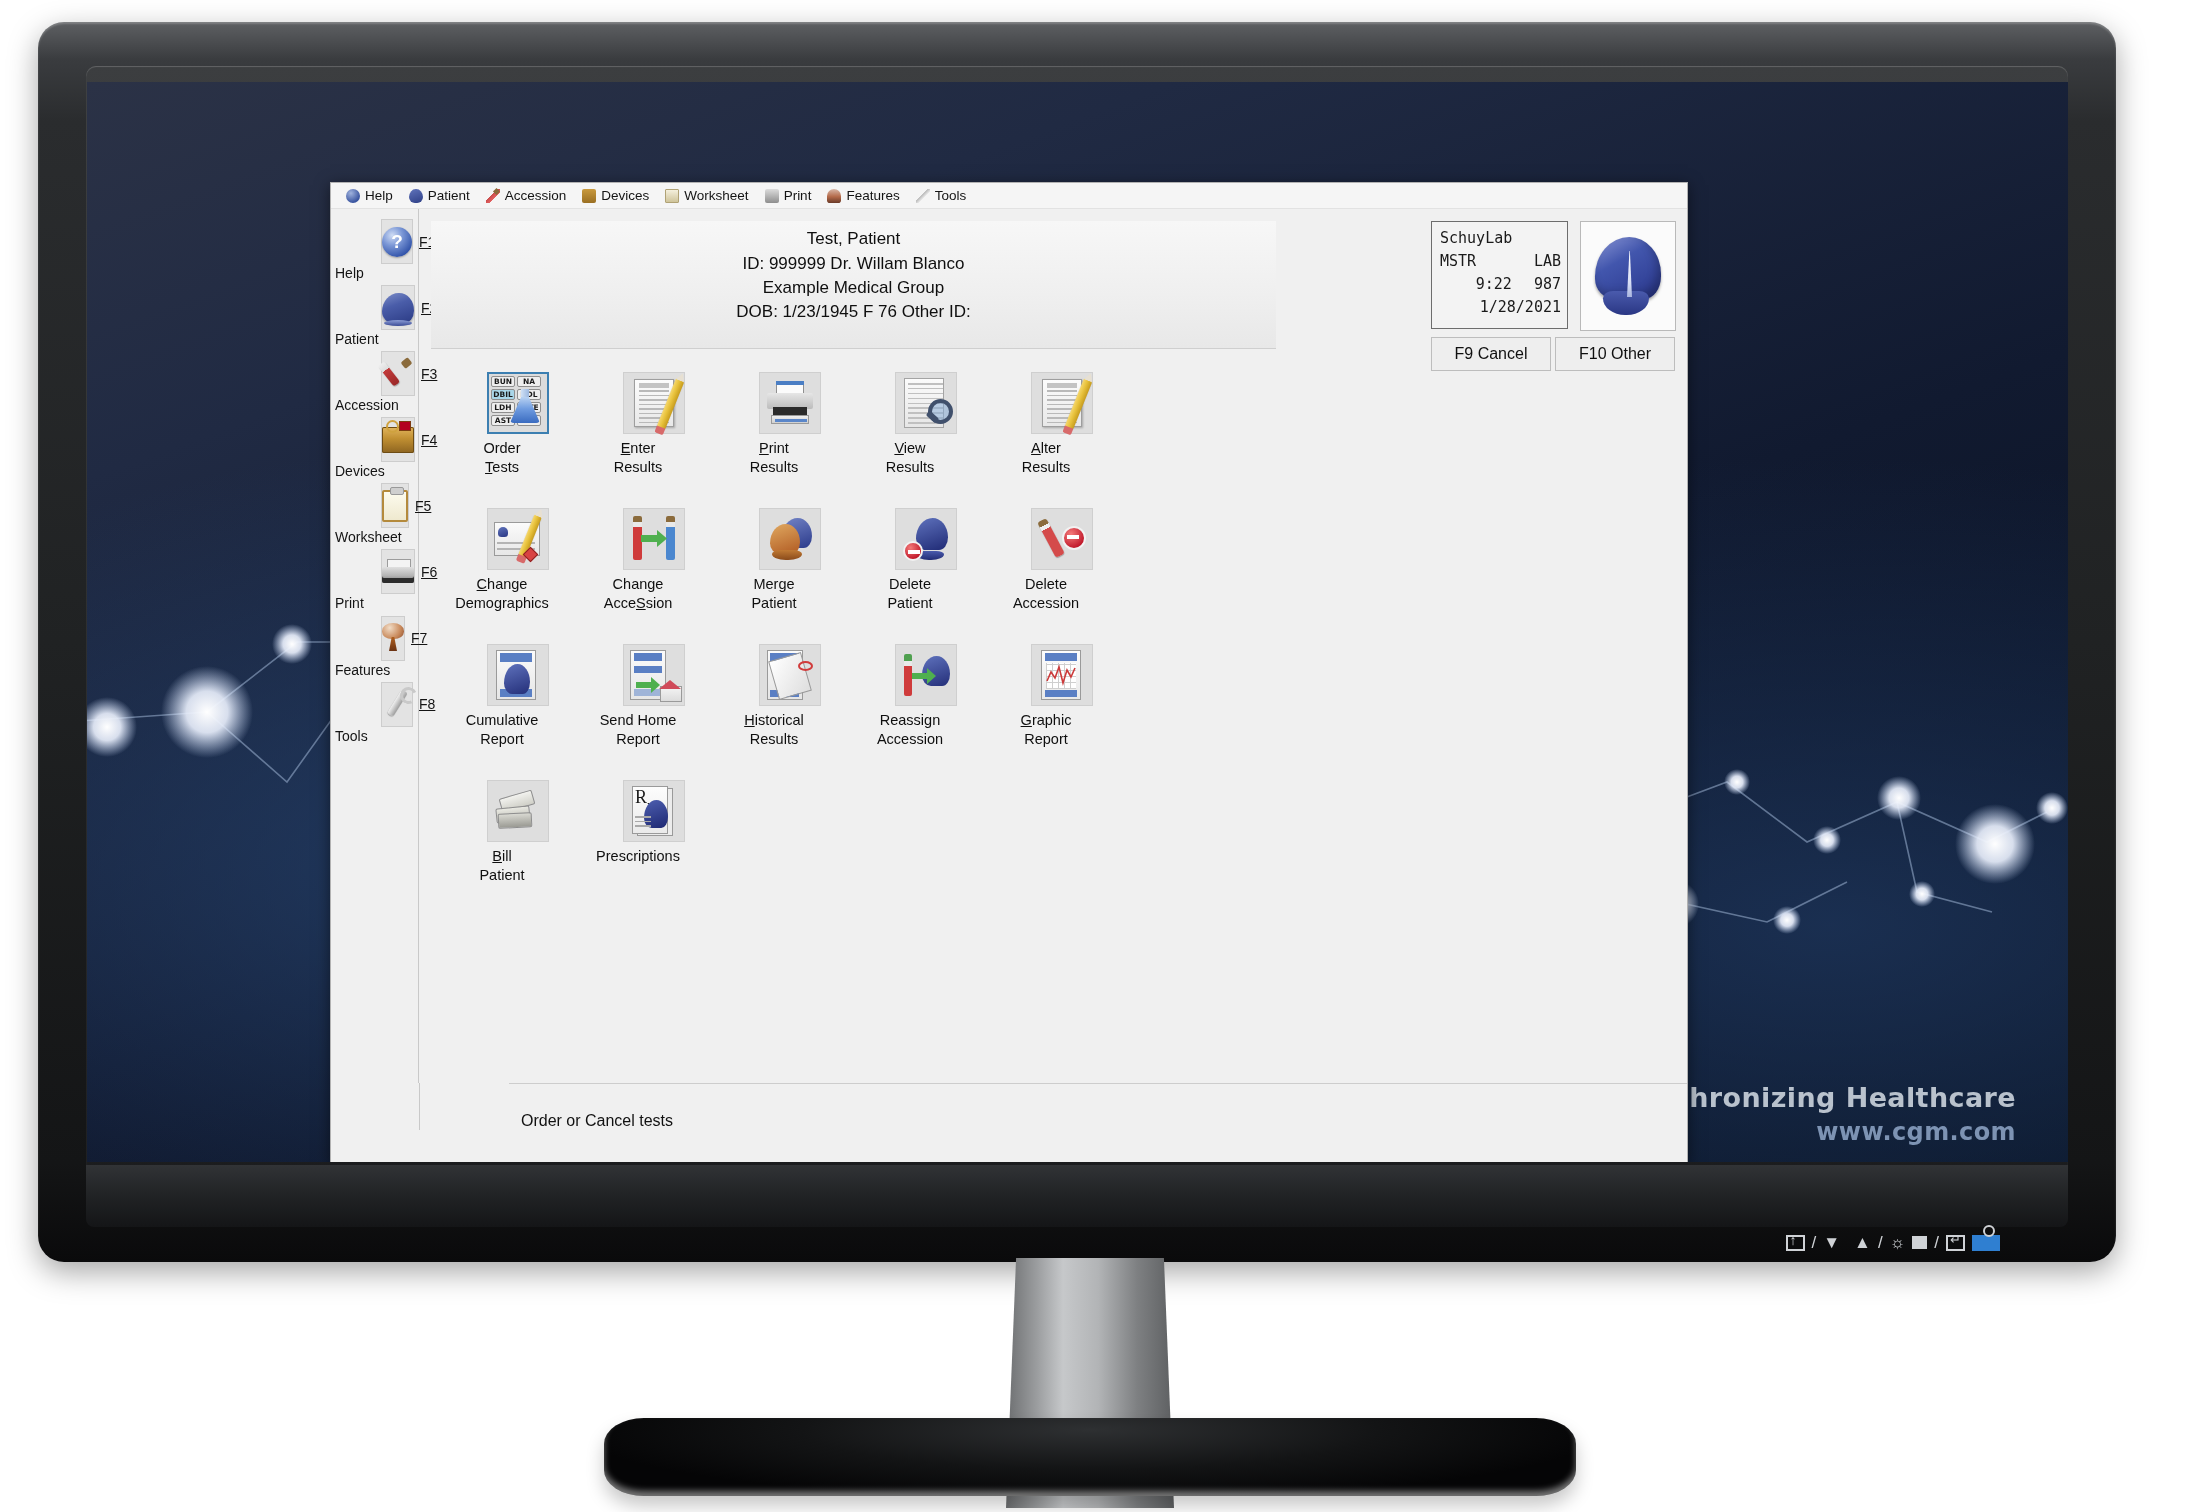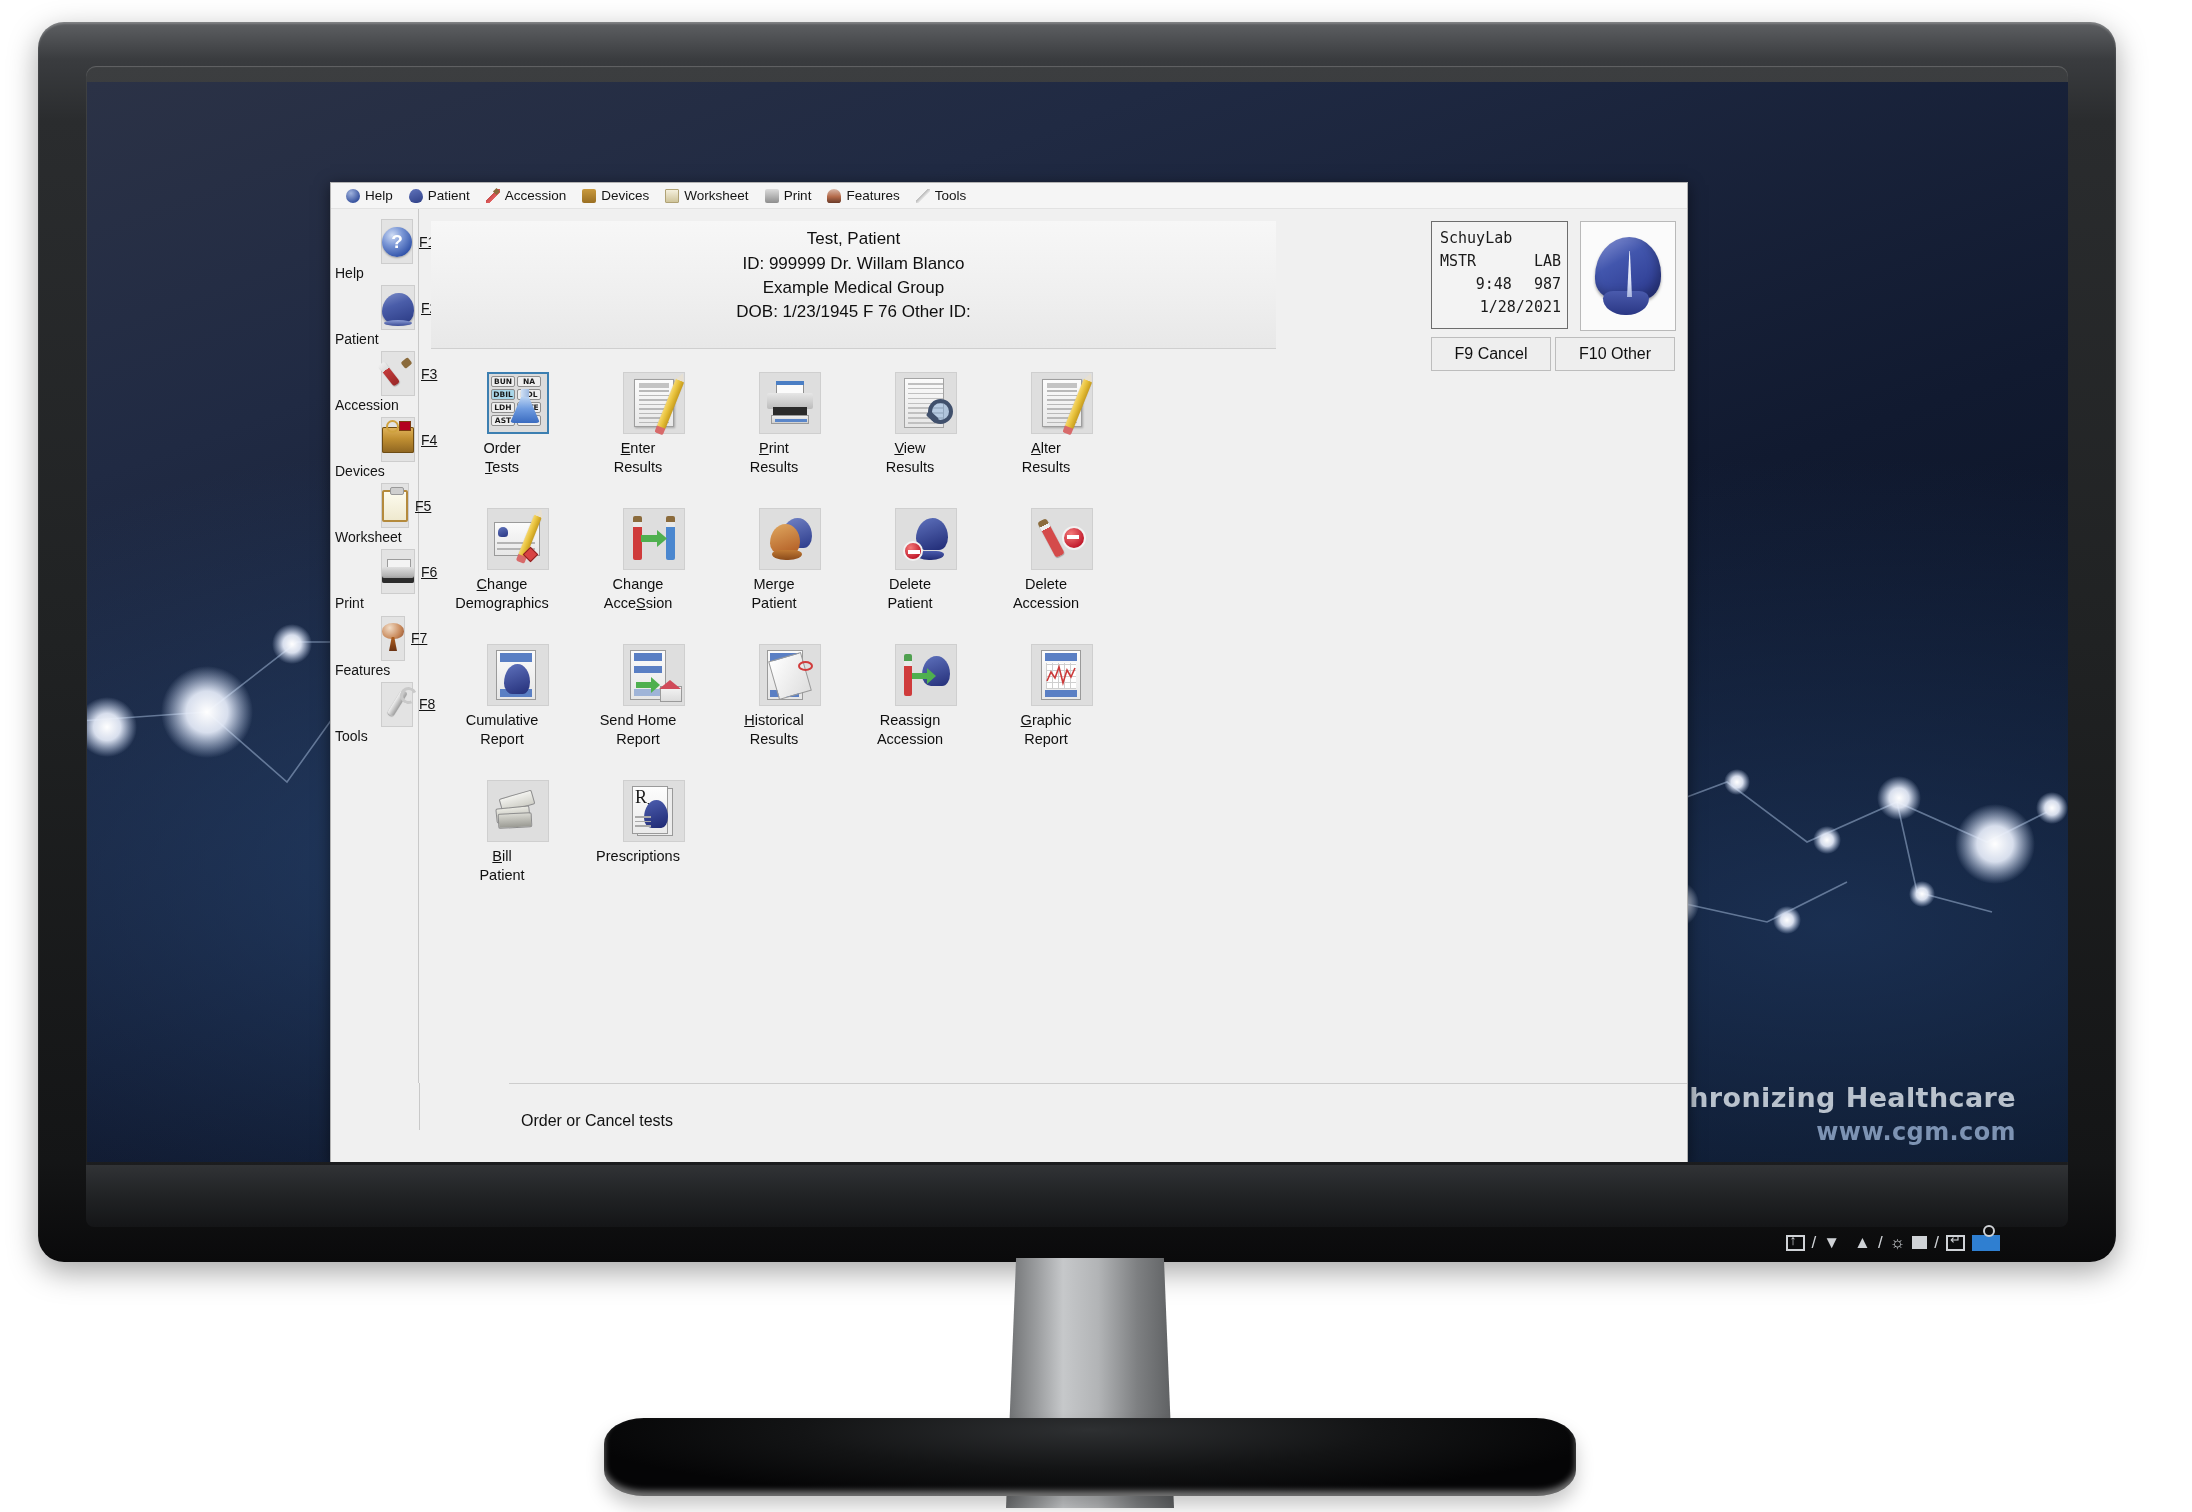--- a/index.html
+++ b/index.html
@@ -632,7 +632,7 @@
                     <span>LAB</span>
                   </div>
                 <div class="ib-row right">
-                    <span>9:48</span>
+                    <span>9:22</span>
                     <span style="width:22px"></span>
                     <span>987</span>
                   </div>

